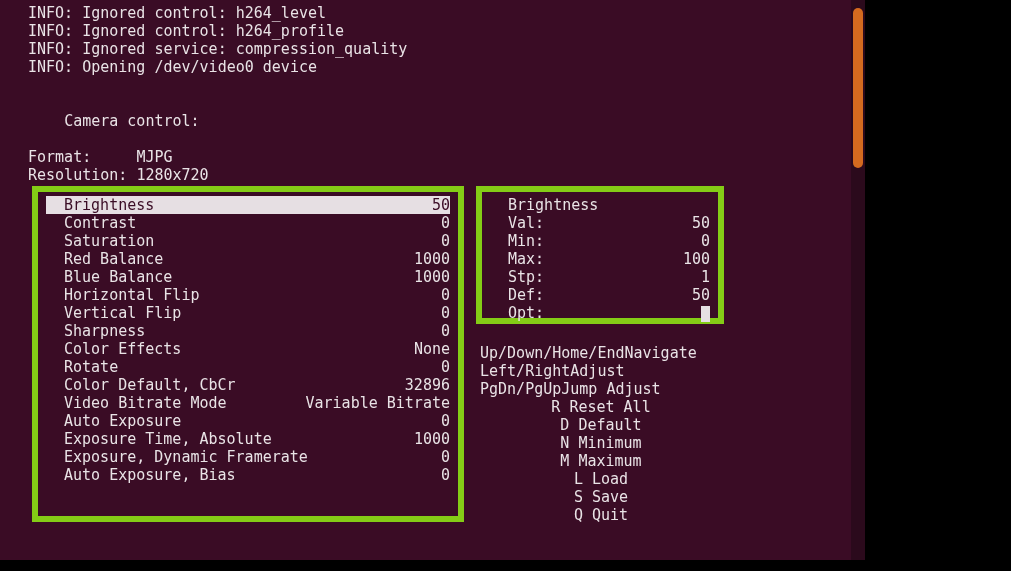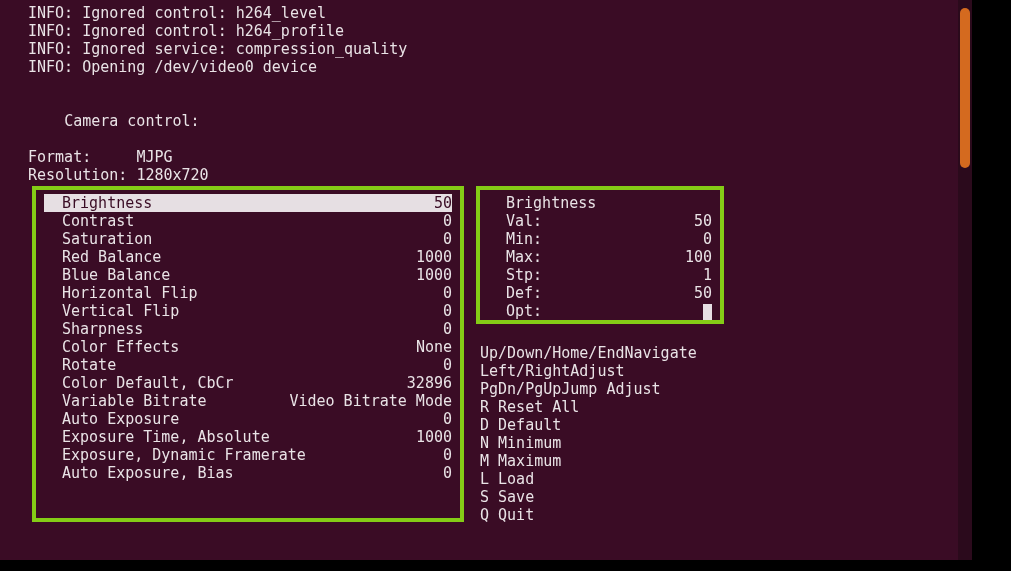--- a/index.html
+++ b/index.html
@@ -15,7 +15,7 @@
   .terminal {
     background: #3a0c25;
     color: #e9e3e6;
-    width: 972px;
+    width: 865px;
     height: 560px;
     position: relative;
     padding: 4px 0 0 0;

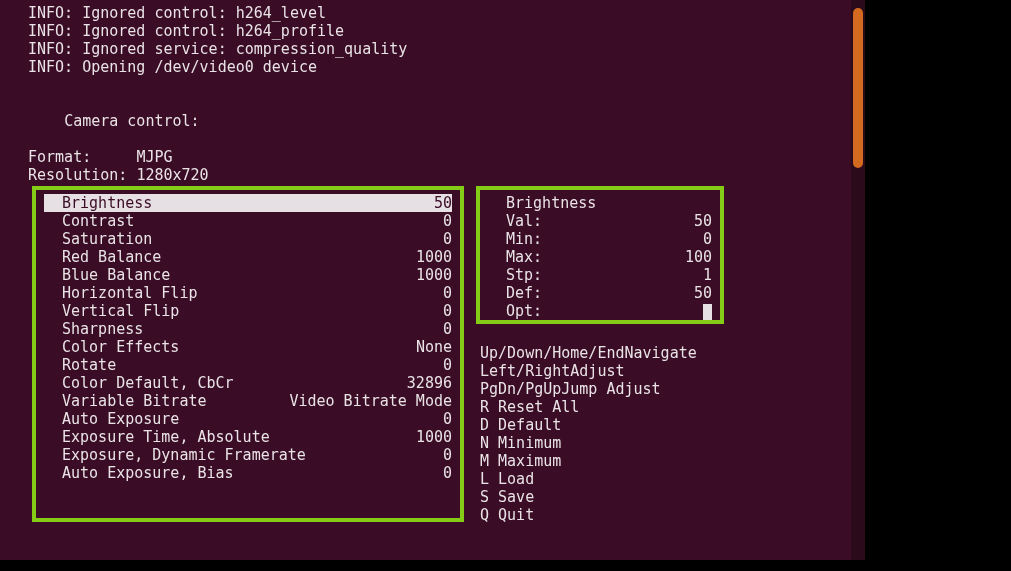--- a/index.html
+++ b/index.html
@@ -36,7 +36,7 @@
   .log-line, .info-line { white-space: pre; padding: 0 10px 0 28px; }
   .boxes { position: relative; margin-top: 2px; }
   .box {
-    border: 4px solid #84cc16;
+    border: 6px solid #84cc16;
     position: absolute;
   }
   .box-left {

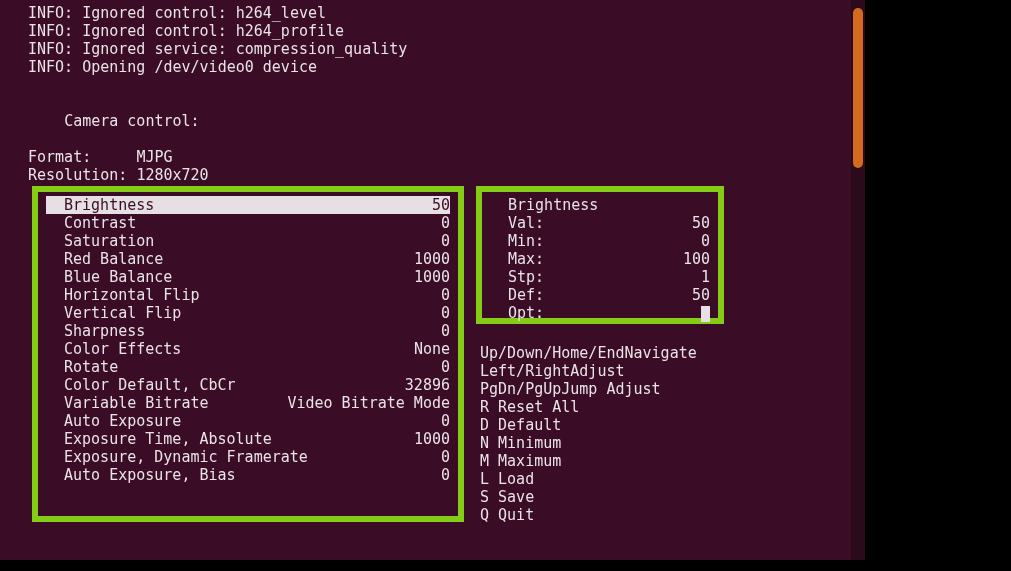--- a/index.html
+++ b/index.html
@@ -111,7 +111,7 @@
         <div class="row"><span>Color Effects</span><span>None</span></div>
         <div class="row"><span>Rotate</span><span>0</span></div>
         <div class="row"><span>Color Default, CbCr</span><span>32896</span></div>
-        <div class="row"><span>Variable Bitrate</span><span>Video Bitrate Mode</span></div>
+        <div class="row"><span>Video Bitrate Mode</span><span>Variable Bitrate</span></div>
         <div class="row"><span>Auto Exposure</span><span>0</span></div>
         <div class="row"><span>Exposure Time, Absolute</span><span>1000</span></div>
         <div class="row"><span>Exposure, Dynamic Framerate</span><span>0</span></div>

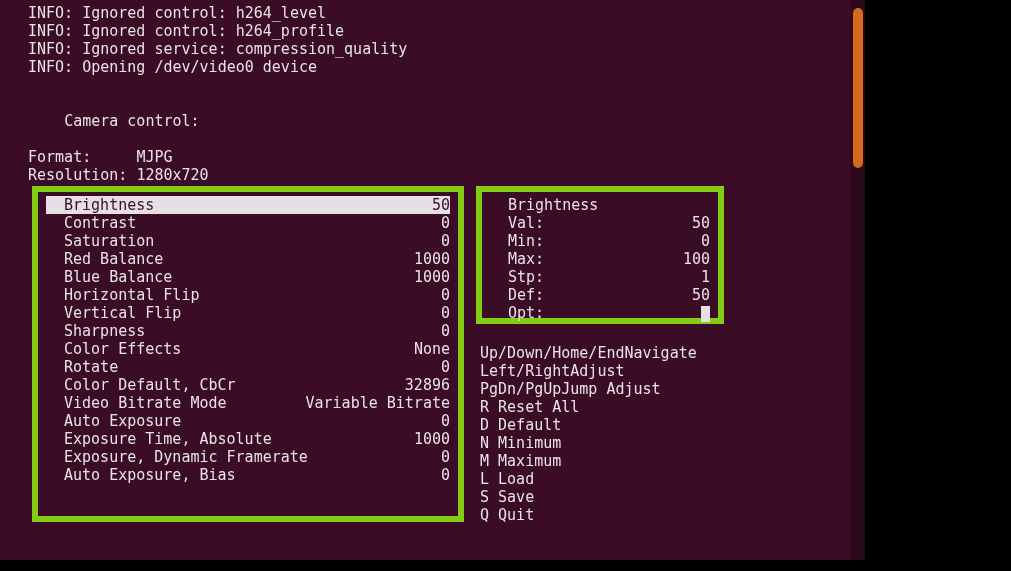--- a/index.html
+++ b/index.html
@@ -73,7 +73,7 @@
     white-space: pre;
   }
   .help-line { display: flex; width: 242px; height: 18px; }
-  .help-line.single { justify-content: flex-start; }
+  .help-line.single { justify-content: center; }
 </style>
 </head>
 <body>

